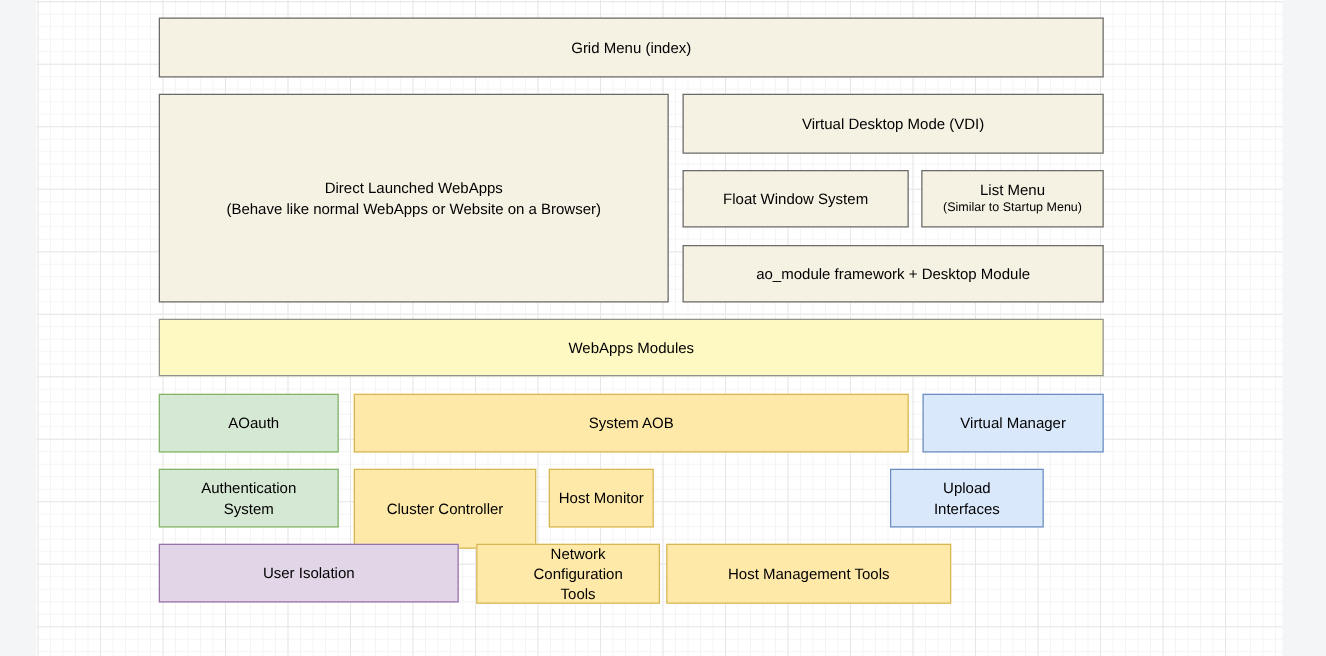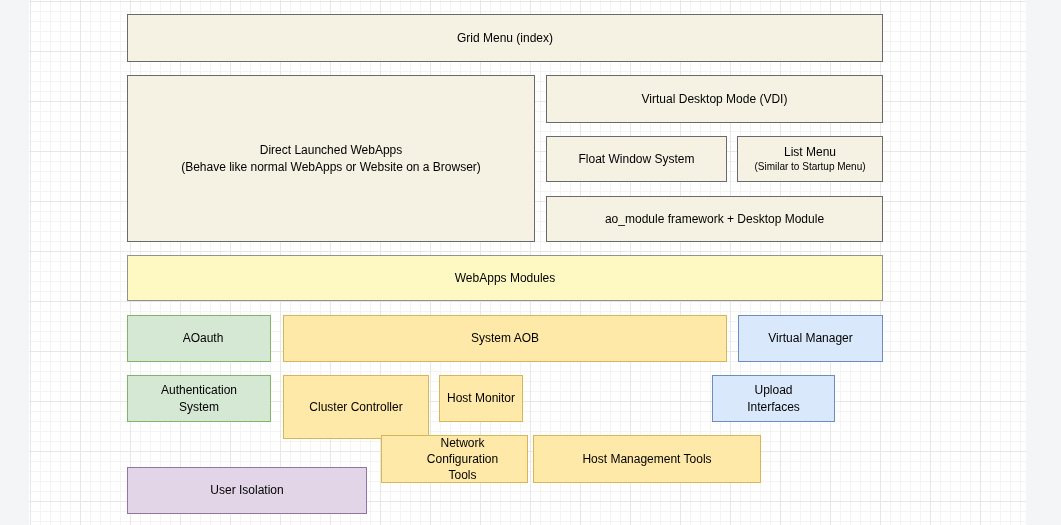--- a/index.html
+++ b/index.html
@@ -54,7 +54,7 @@
   .green  { background: #d5e8d4; border-color: #82b366; }
   .yellow { background: #ffe9a9; border-color: #d6b656; }
   .blue   { background: #dae8fc; border-color: #6c8ebf; }
-  .purple { background: #e1d5e7; border-color: #9673a6; margin-top: 32px; }
+  .purple { background: #e1d5e7; border-color: #9673a6; }
 
   .tight { padding: 0 6px; }
   .narrowpad { padding: 0 20px; }

